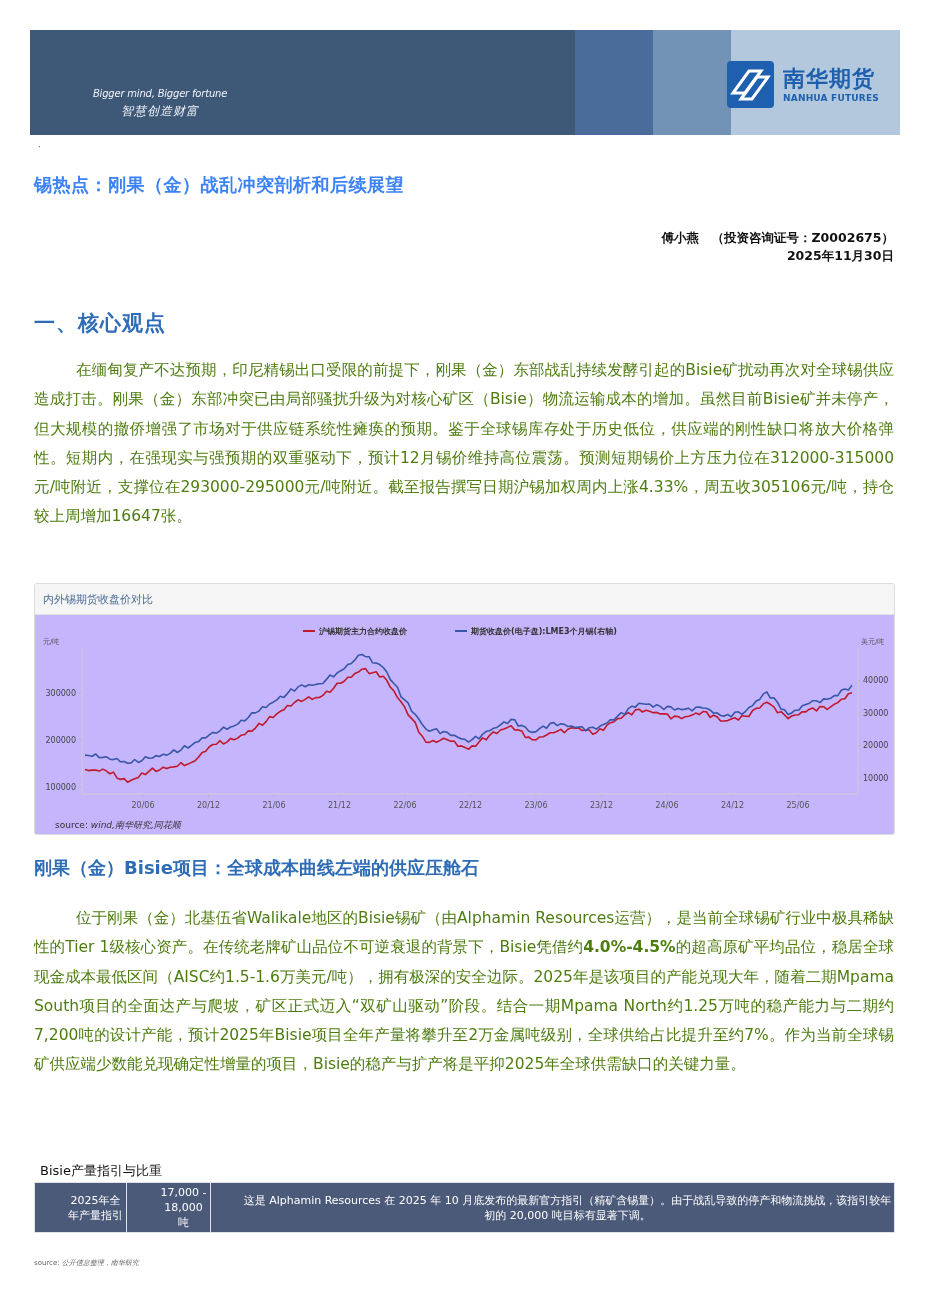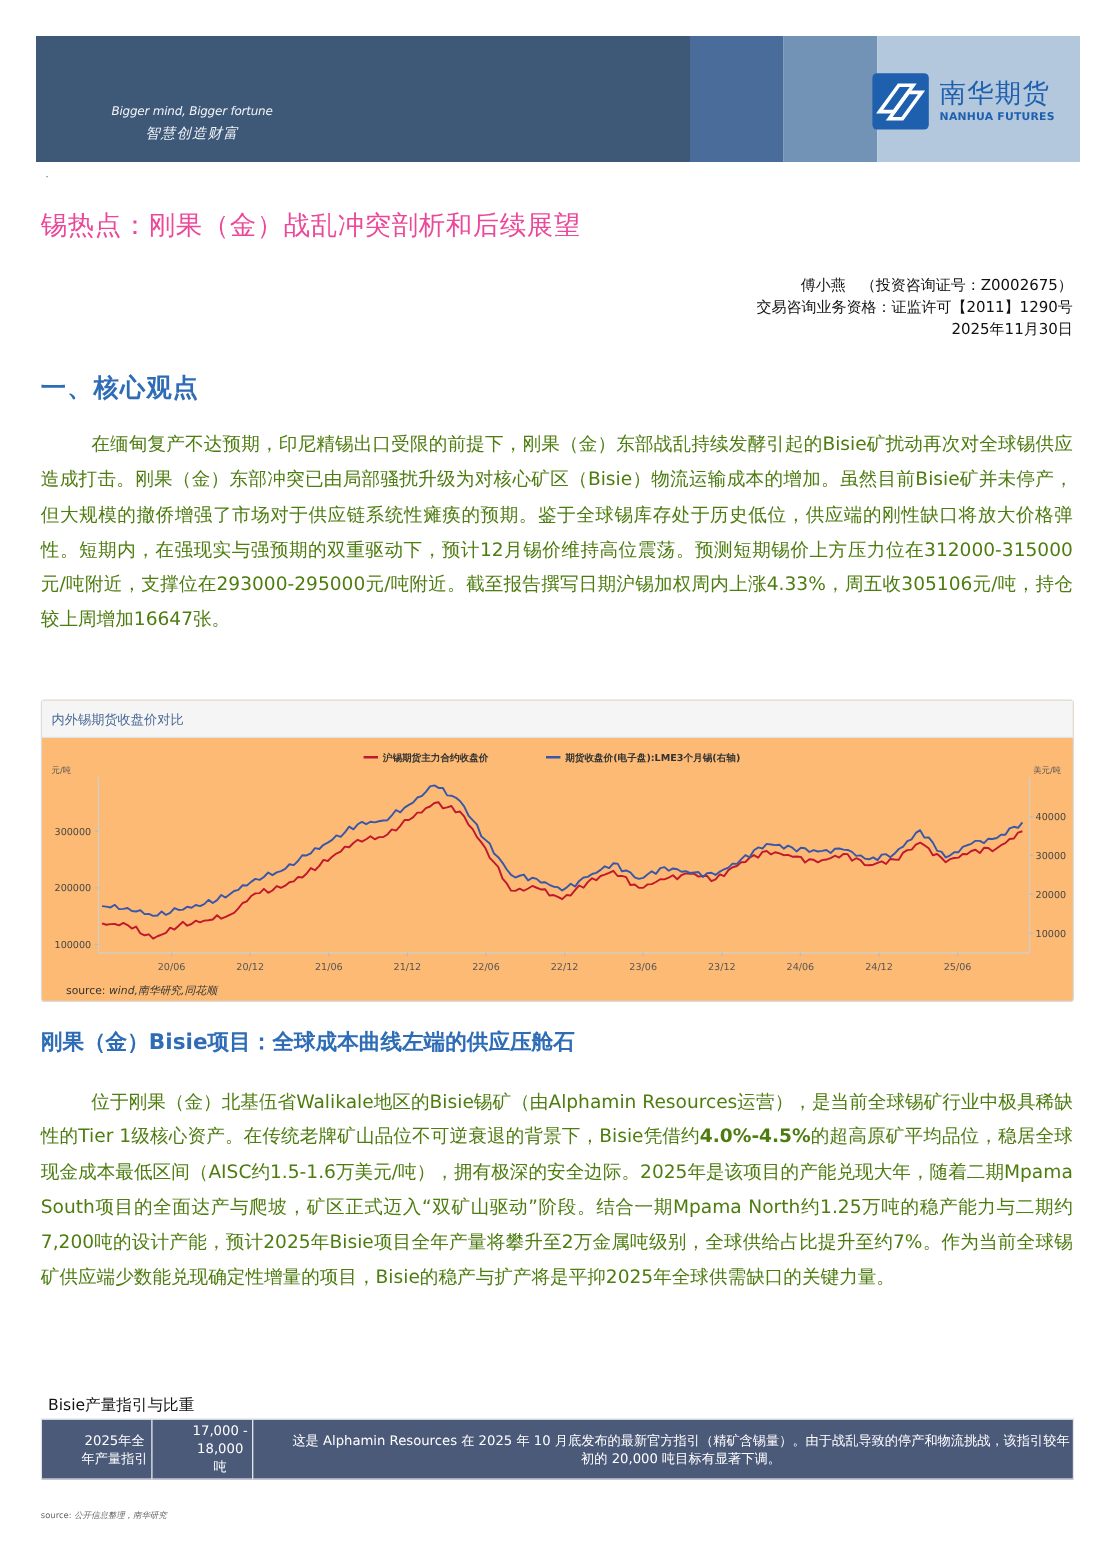--- a/index.html
+++ b/index.html
@@ -19,7 +19,7 @@
   .logo-mark { width: 47px; height: 47px; background: #1e5fae; border-radius: 4px; position: relative; overflow: hidden; }
   .logo-mark svg { position: absolute; left: 0; top: 0; }
   .logo-text { margin-left: 9px; }
-  .logo-text .cn { font-size: 22px; font-weight: normal; color: #1e5fae; letter-spacing: 1px; line-height: 24px; }
+  .logo-text .cn { font-size: 22px; font-weight: bold; color: #1e5fae; letter-spacing: 1px; line-height: 24px; }
   .logo-text .en { font-size: 9px; font-weight: bold; color: #1e5fae; letter-spacing: 0.2px; margin-top: 2px; }
 
   .dot { position: absolute; left: 38px; top: 143px; font-size: 8px; color: #555; }

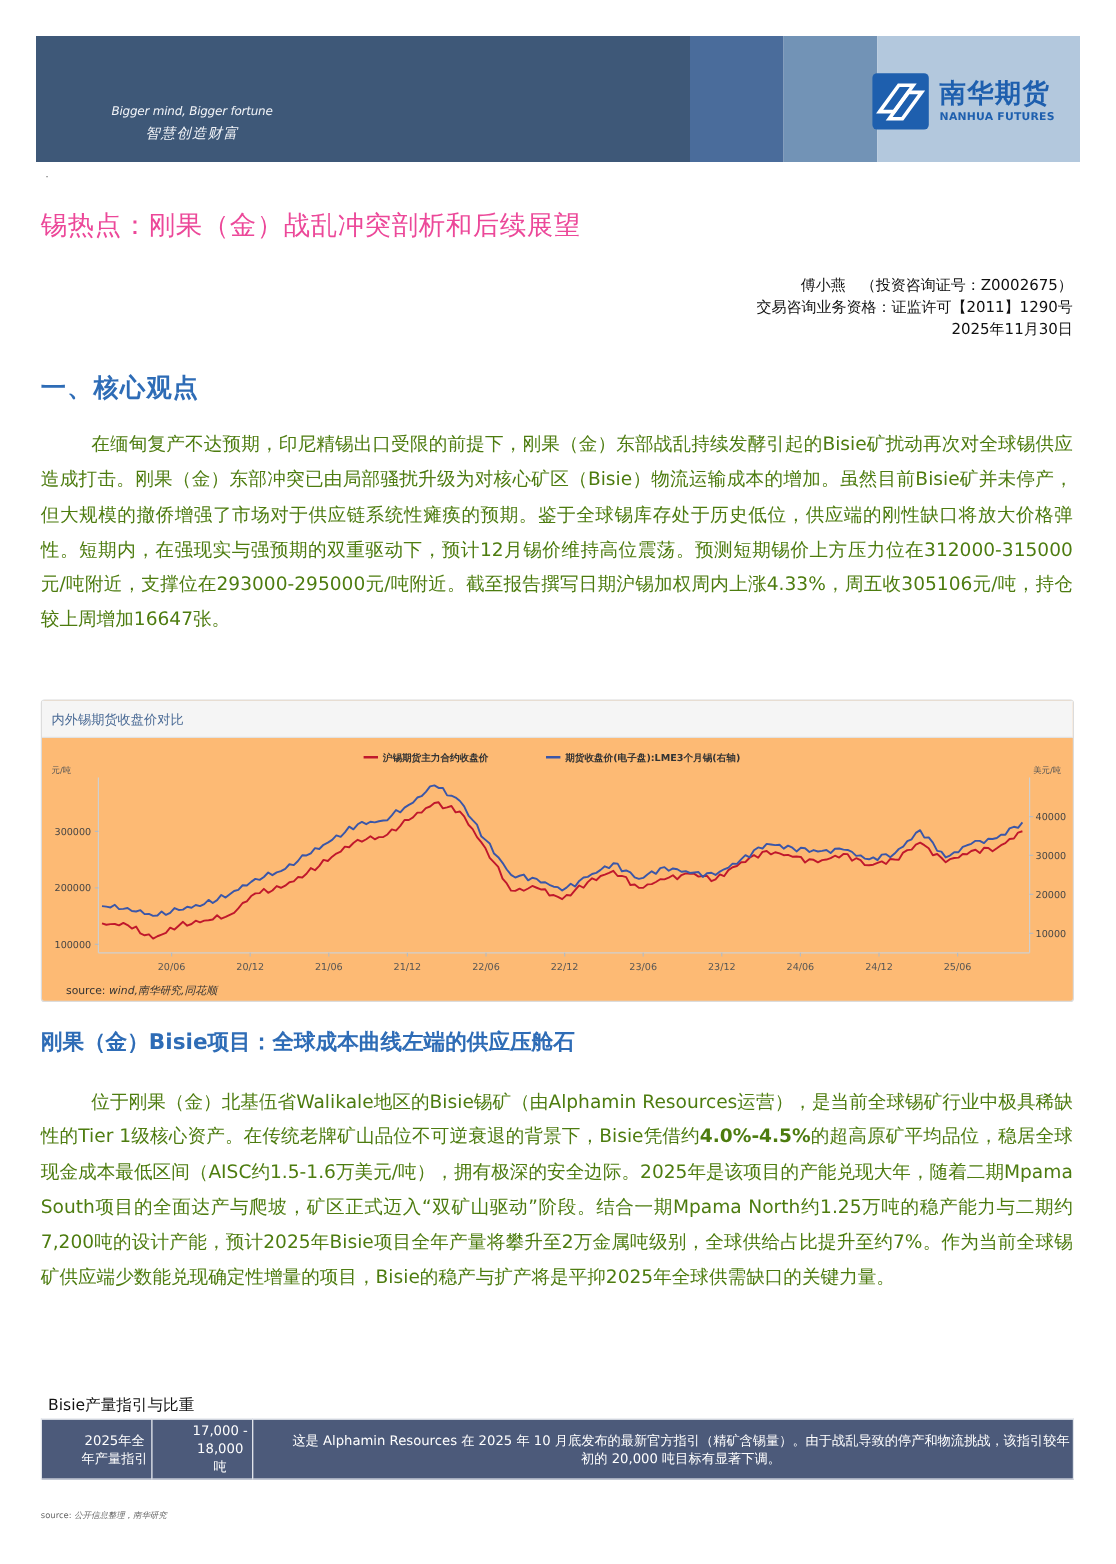--- a/index.html
+++ b/index.html
@@ -24,7 +24,7 @@
 
   .dot { position: absolute; left: 38px; top: 143px; font-size: 8px; color: #555; }
 
-  .title { position: absolute; left: 34px; top: 173px; font-size: 22px; font-weight: normal; color: #ec4899; letter-spacing: 0.5px; }
+  .title { position: absolute; left: 34px; top: 173px; font-size: 18px; font-weight: bold; color: #3b82f6; letter-spacing: 0.5px; }
 
   .meta { position: absolute; right: 36px; top: 229px; text-align: right; font-size: 12.5px; font-weight: normal; line-height: 18px; color: #111; }
 

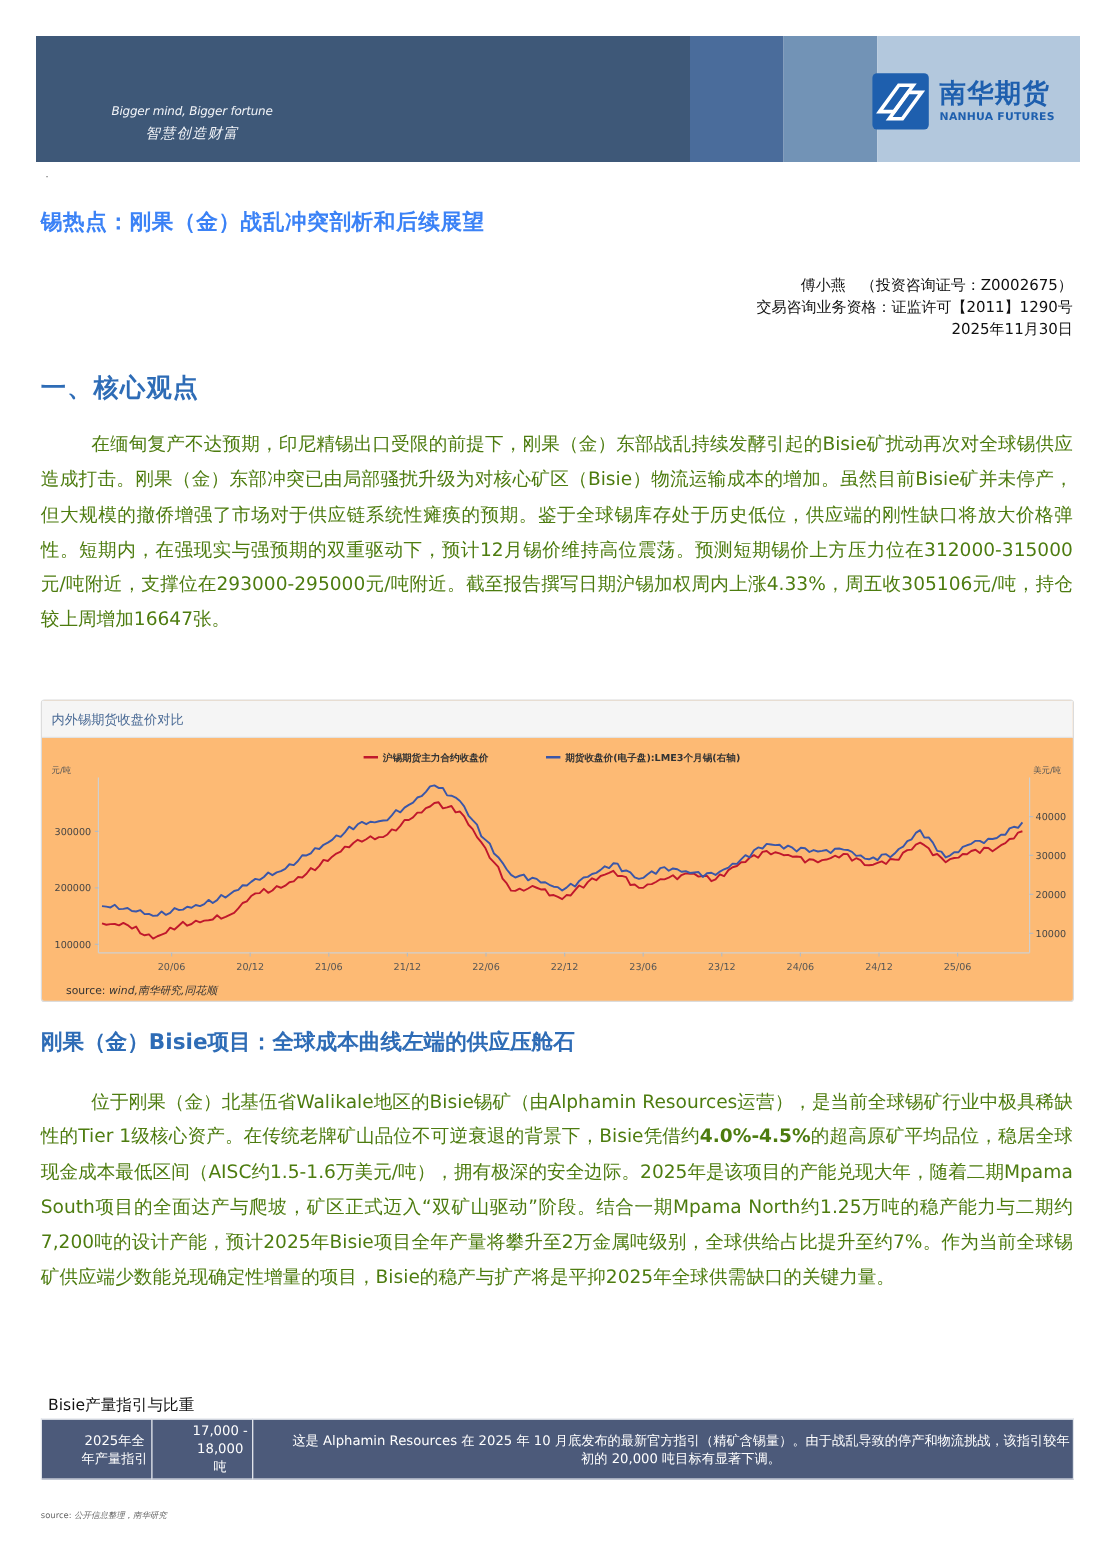--- a/index.html
+++ b/index.html
@@ -26,7 +26,7 @@
 
   .title { position: absolute; left: 34px; top: 173px; font-size: 18px; font-weight: bold; color: #3b82f6; letter-spacing: 0.5px; }
 
-  .meta { position: absolute; right: 36px; top: 229px; text-align: right; font-size: 12.5px; font-weight: normal; line-height: 18px; color: #111; }
+  .meta { position: absolute; right: 36px; top: 229px; text-align: right; font-size: 12.5px; font-weight: bold; line-height: 18px; color: #111; }
 
   .section-h { position: absolute; left: 34px; top: 309px; font-size: 21px; font-weight: bold; color: #2e6cb6; letter-spacing: 1px; }
 

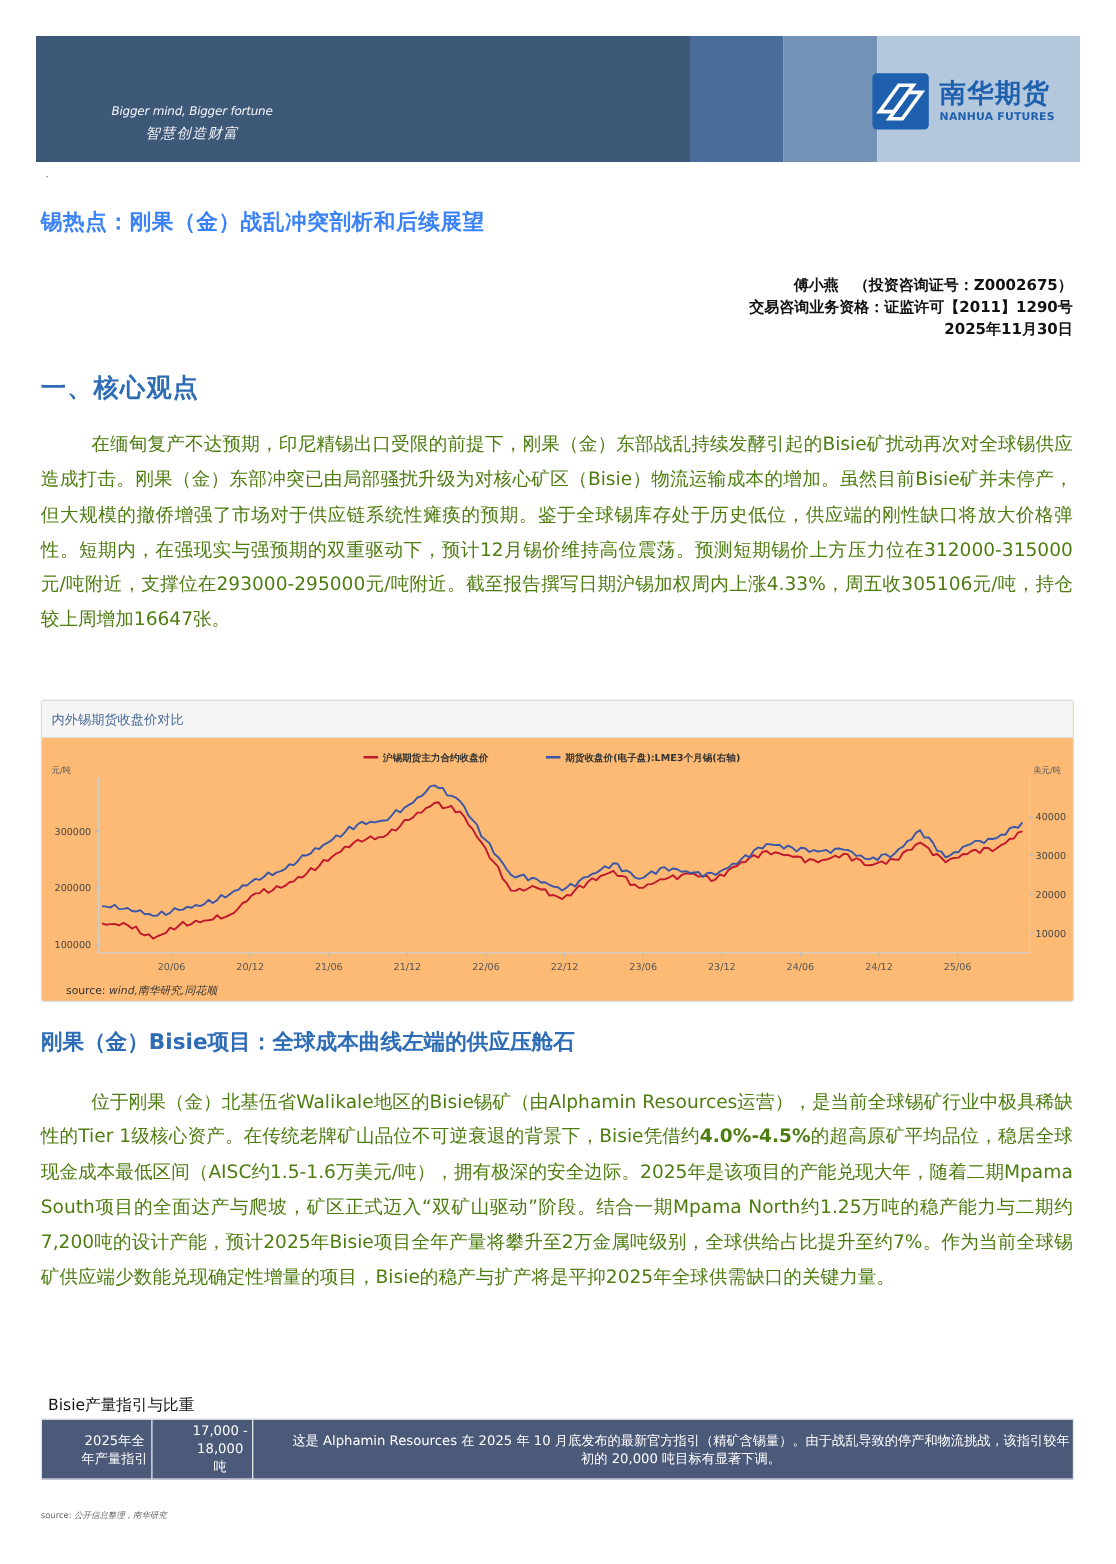--- a/index.html
+++ b/index.html
@@ -86,7 +86,6 @@
 
 <div class="meta">
   <div>傅小燕　（投资咨询证号：Z0002675）</div>
-  <div>交易咨询业务资格：证监许可【2011】1290号</div>
   <div>2025年11月30日</div>
 </div>
 

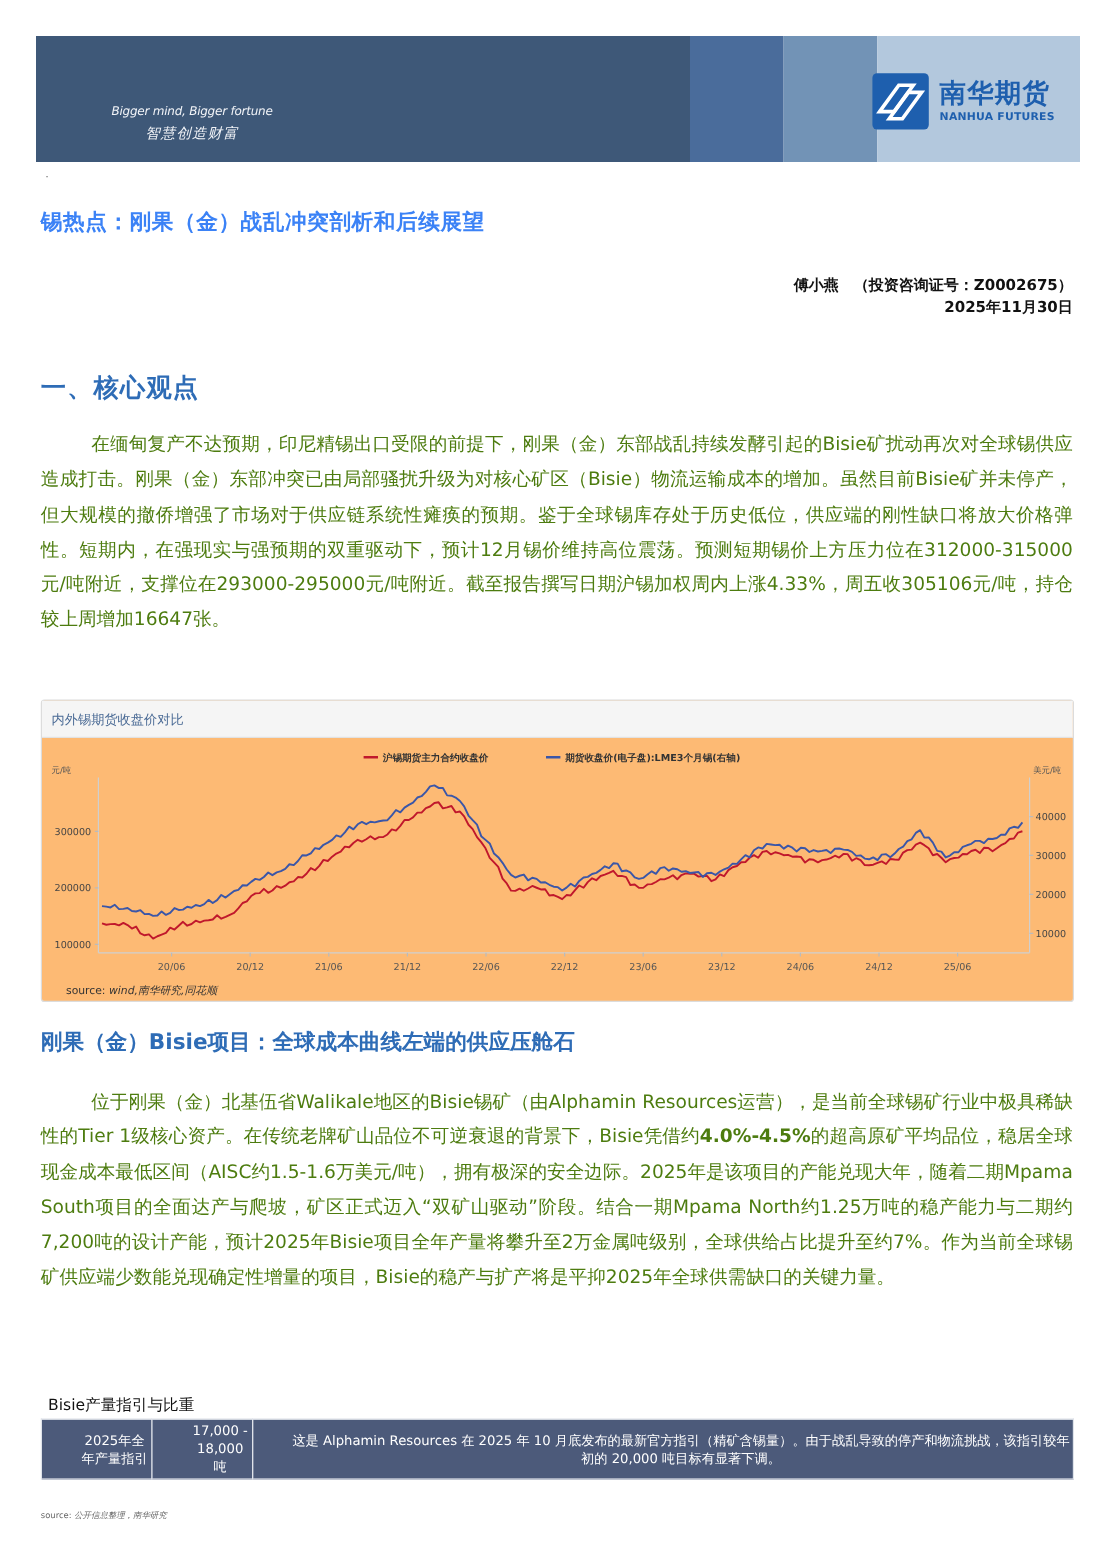--- a/index.html
+++ b/index.html
@@ -35,7 +35,7 @@
   .para b { font-weight: bold; }
 
   
-  .chart-card { position: absolute; left: 34px; top: 583px; width: 861px; height: 252px; border: 1px solid #dcdcdc; border-radius: 3px; background: #fdba74; }
+  .chart-card { position: absolute; left: 34px; top: 583px; width: 861px; height: 252px; border: 1px solid #dcdcdc; border-radius: 3px; background: #c4b5fd; }
   .chart-head { height: 31px; background: #f5f5f5; border-bottom: 1px solid #e2e2e2; font-size: 11px; color: #4a6a95; padding: 8px 0 0 8px; }
   .chart-svg { position: absolute; left: 0; top: 32px; }
   .chart-source { position: absolute; left: 20px; top: 235px; font-size: 9px; color: #333; }

